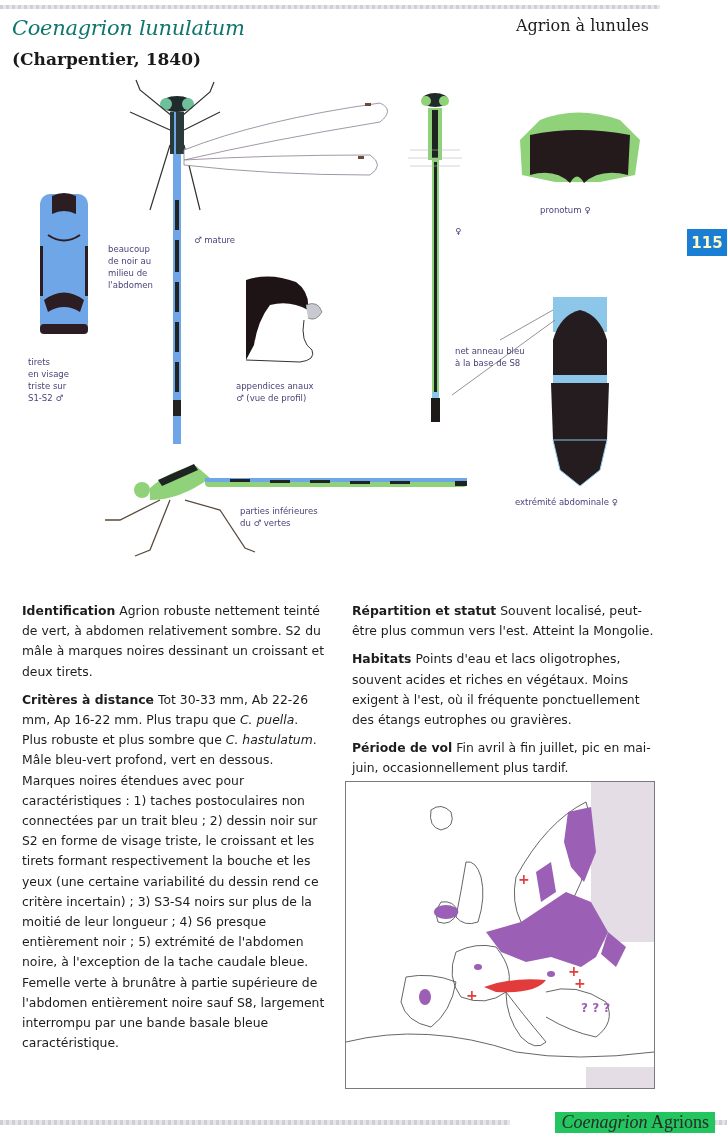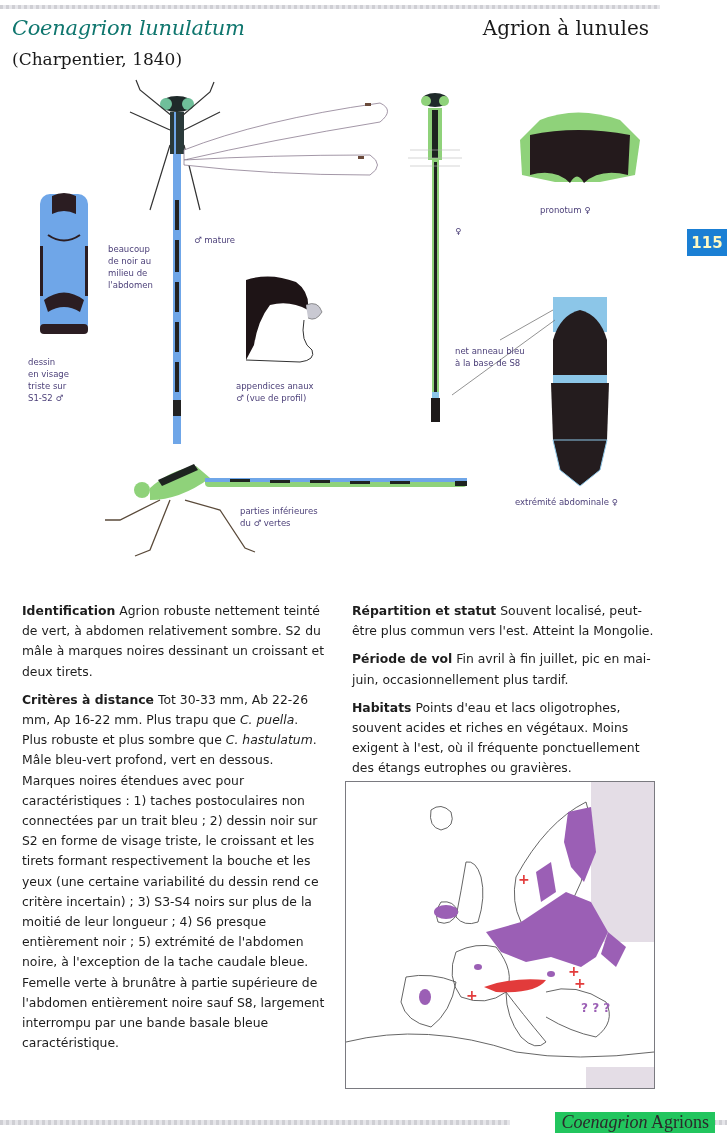--- a/index.html
+++ b/index.html
@@ -7,7 +7,7 @@
   .topband{position:absolute;left:0;top:5px;width:660px;height:4px;background:repeating-linear-gradient(90deg,#cfcfd4 0 3px,#e6e6ea 3px 6px);}
   .sci-name{position:absolute;left:12px;top:16px;font-family:"DejaVu Serif",serif;font-style:italic;font-size:21px;color:#0f766e;letter-spacing:-0.3px;}
   .author{position:absolute;left:12px;top:49px;font-family:"DejaVu Serif",serif;font-size:17px;color:#1a1a1a;}
-  .common-name{position:absolute;right:78px;top:16px;font-family:"DejaVu Serif",serif;font-size:20px;color:#1a1a1a;}
+  .common-name{position:absolute;right:78px;top:16px;font-family:"DejaVu Serif",serif;font-size:16px;color:#1a1a1a;}
   .page-tab{position:absolute;left:687px;top:229px;width:40px;height:27px;background:#1a7fd4;color:#fef9c3;font-weight:bold;font-size:15px;display:flex;align-items:center;justify-content:center;}
   .label{position:absolute;font-size:8.5px;color:#4b3f78;line-height:12px;text-align:left;}
   .plate{position:absolute;left:0;top:75px;width:727px;height:495px;}

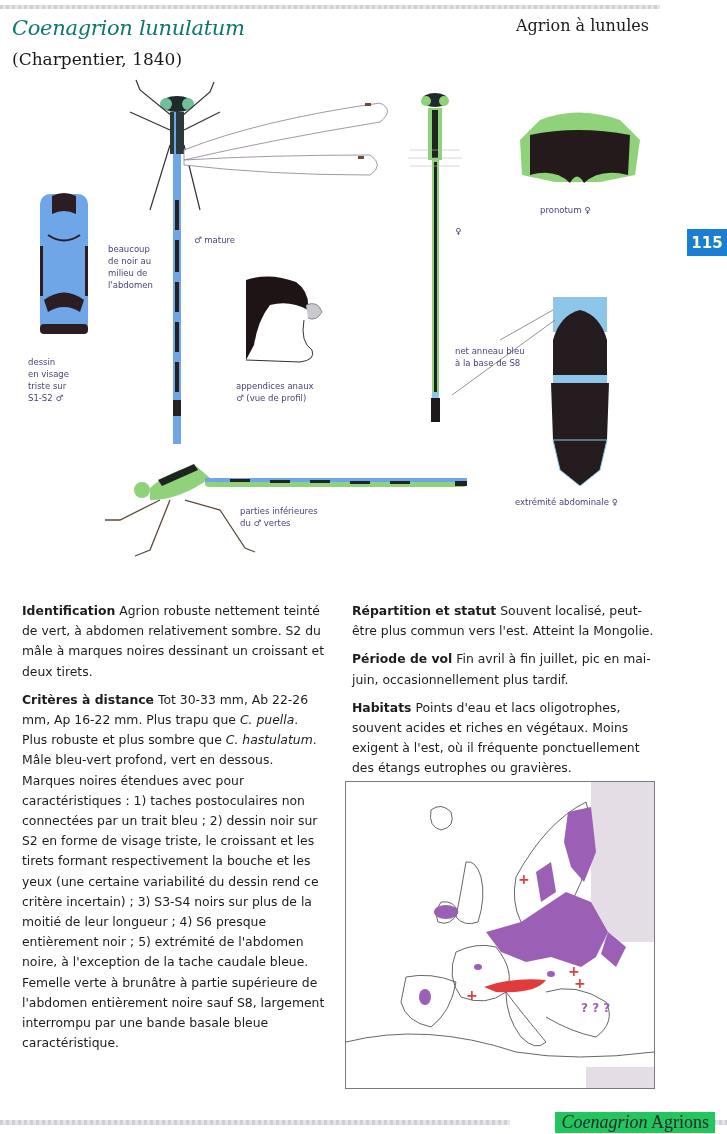--- a/index.html
+++ b/index.html
@@ -6,7 +6,7 @@
   body{width:727px;height:1134px;background:#ffffff;position:relative;overflow:hidden;font-family:"DejaVu Sans",sans-serif;color:#1a1a1a;}
   .topband{position:absolute;left:0;top:5px;width:660px;height:4px;background:repeating-linear-gradient(90deg,#cfcfd4 0 3px,#e6e6ea 3px 6px);}
   .sci-name{position:absolute;left:12px;top:16px;font-family:"DejaVu Serif",serif;font-style:italic;font-size:21px;color:#0f766e;letter-spacing:-0.3px;}
-  .author{position:absolute;left:12px;top:49px;font-family:"DejaVu Serif",serif;font-size:17px;color:#1a1a1a;}
+  .author{position:absolute;left:12px;top:49px;font-family:"DejaVu Serif",serif;font-size:17px;color:#1a1a1a;font-weight:bold;}
   .common-name{position:absolute;right:78px;top:16px;font-family:"DejaVu Serif",serif;font-size:16px;color:#1a1a1a;}
   .page-tab{position:absolute;left:687px;top:229px;width:40px;height:27px;background:#1a7fd4;color:#fef9c3;font-weight:bold;font-size:15px;display:flex;align-items:center;justify-content:center;}
   .label{position:absolute;font-size:8.5px;color:#4b3f78;line-height:12px;text-align:left;}

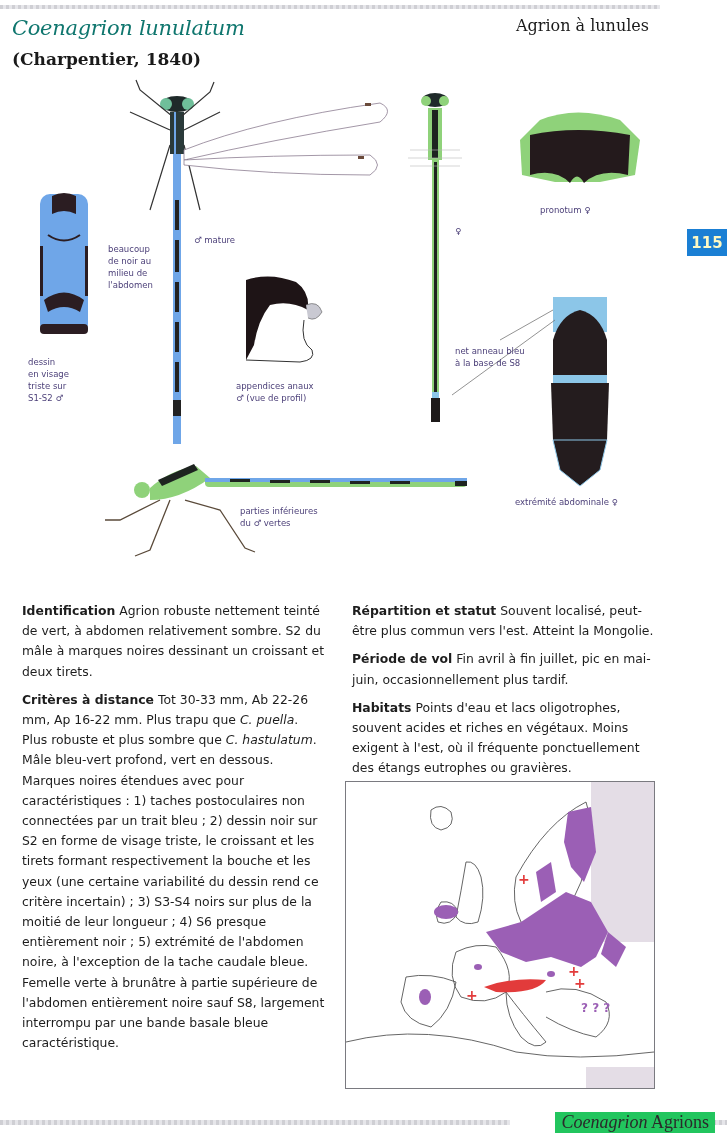--- a/index.html
+++ b/index.html
@@ -119,7 +119,7 @@
 </svg>
 
 <div class="label" style="left:28px;top:356px;width:70px;">
-  <div>dessin</div>
+  <div>tirets</div>
   <div>en visage</div>
   <div>triste sur</div>
   <div>S1-S2 ♂</div>

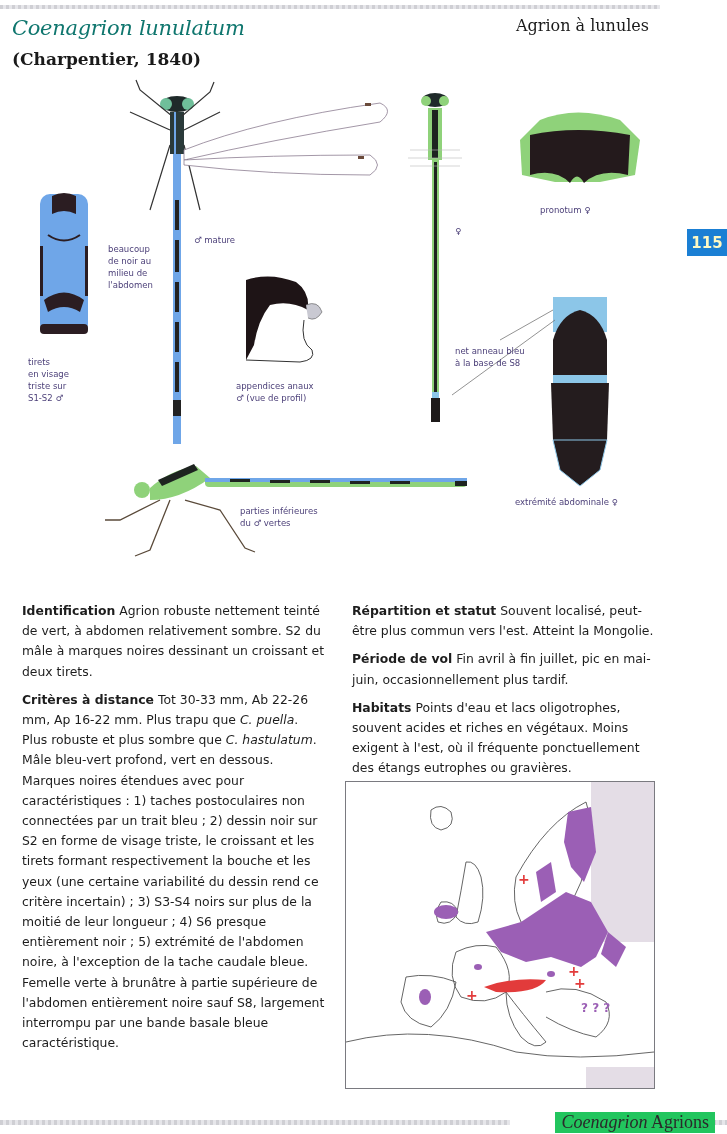--- a/index.html
+++ b/index.html
@@ -154,8 +154,8 @@
 
 <div class="text-col right-col">
   <p><b>Répartition et statut</b><span> Souvent localisé, peut-être plus commun vers l'est. Atteint la Mongolie.</span></p>
+  <p><b>Habitats</b><span> Points d'eau et lacs oligotrophes, souvent acides et riches en végétaux. Moins exigent à l'est, où il fréquente ponctuellement des étangs eutrophes ou gravières.</span></p>
   <p><b>Période de vol</b><span> Fin avril à fin juillet, pic en mai-juin, occasionnellement plus tardif.</span></p>
-  <p><b>Habitats</b><span> Points d'eau et lacs oligotrophes, souvent acides et riches en végétaux. Moins exigent à l'est, où il fréquente ponctuellement des étangs eutrophes ou gravières.</span></p>
 </div>
 
 <div class="map">

